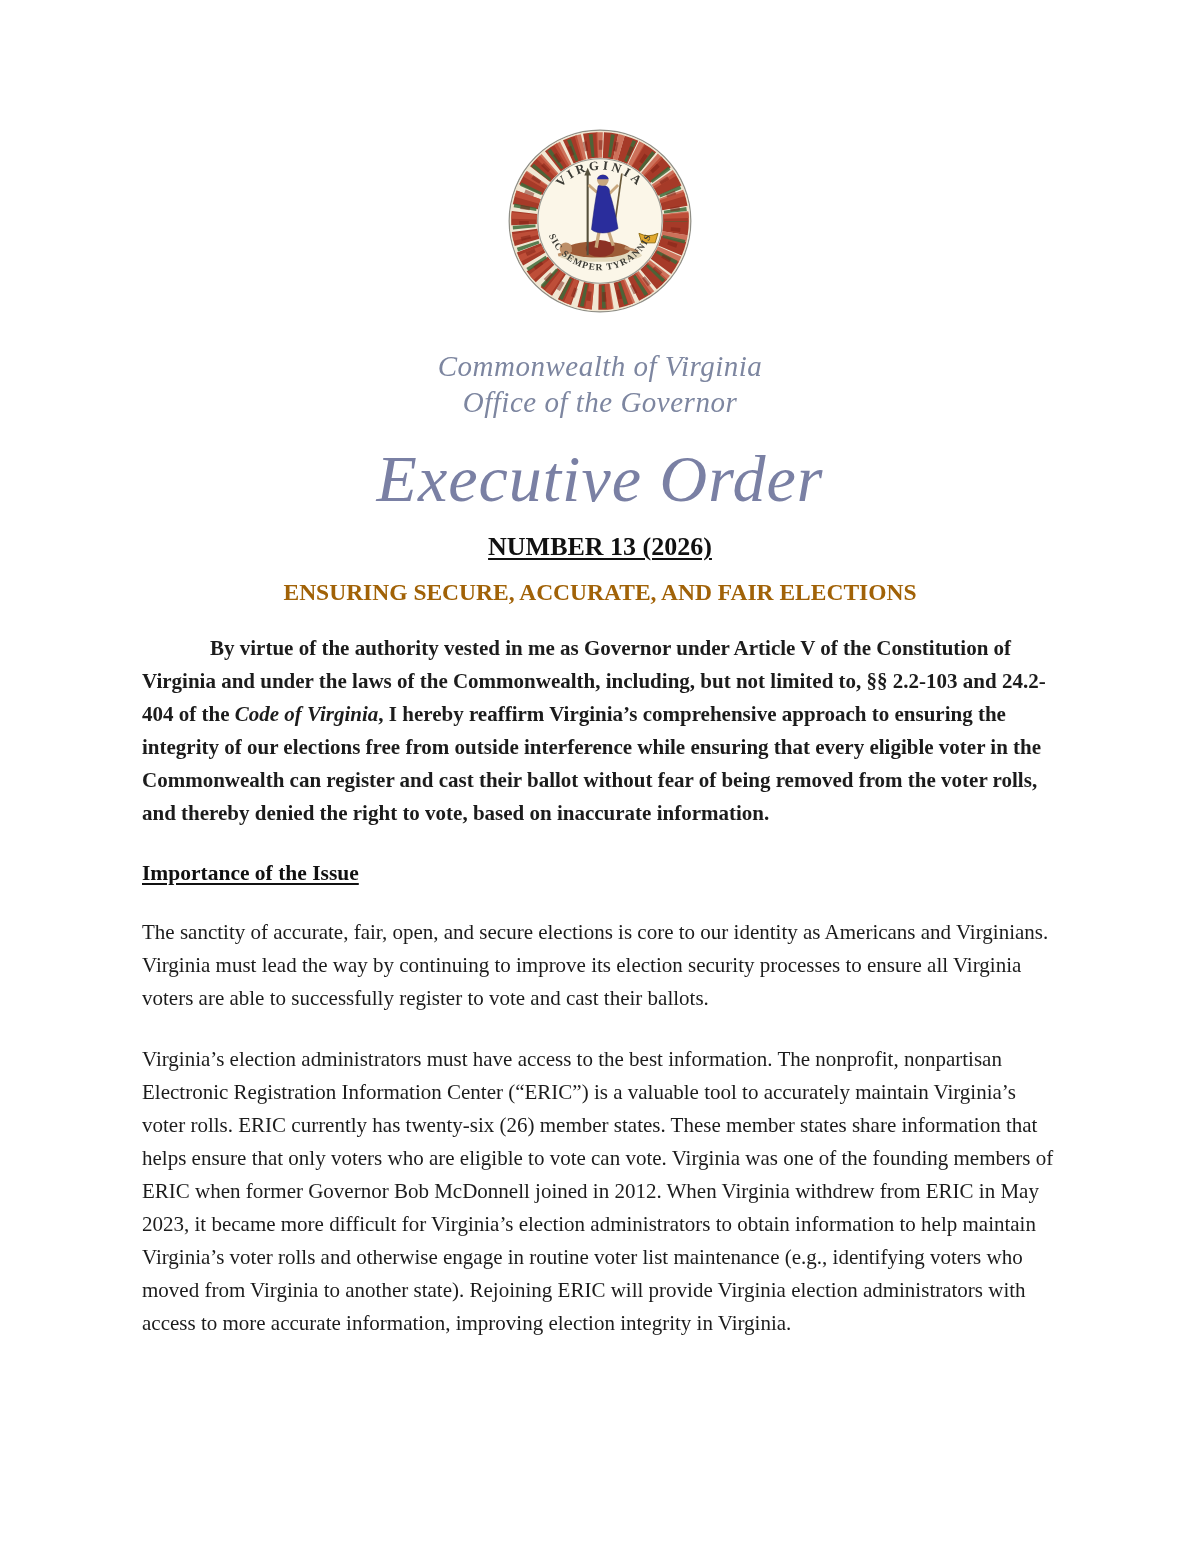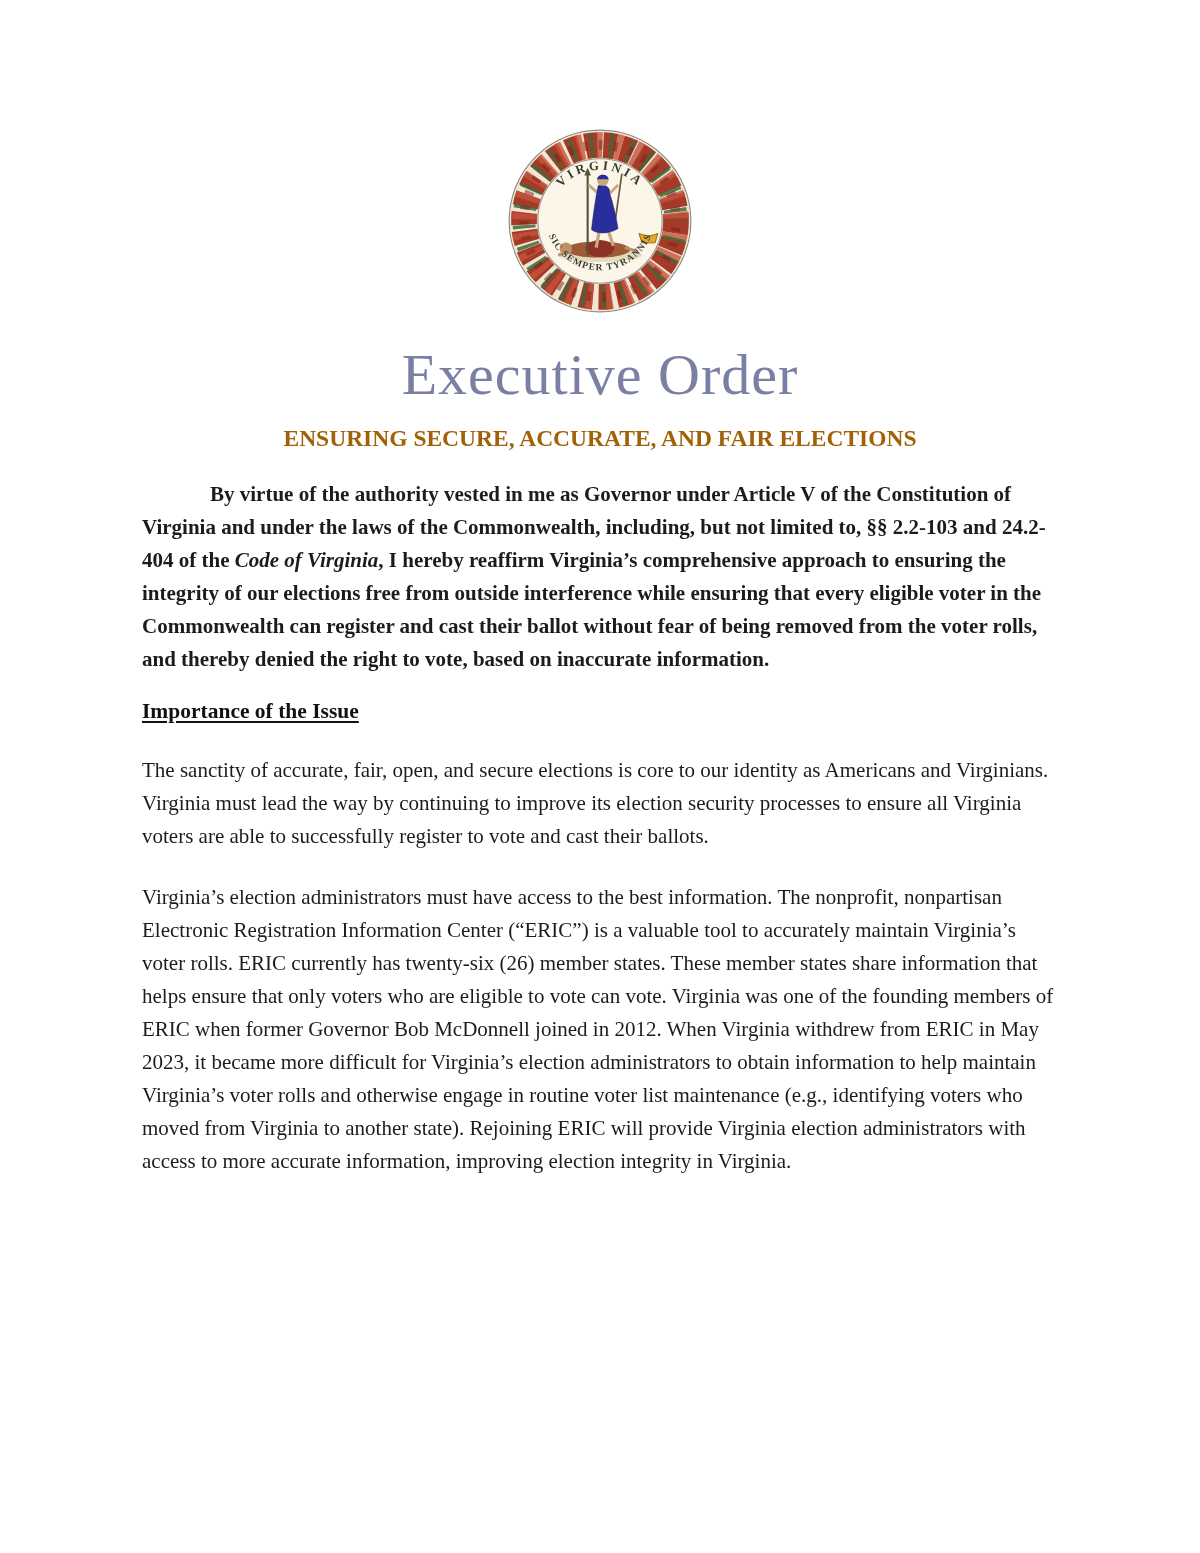--- a/index.html
+++ b/index.html
@@ -142,6 +142,10 @@
     </svg>
   </div>
 
+  <div class="org-block">
+    <div>Commonwealth of Virginia</div>
+    <div>Office of the Governor</div>
+  </div>
 
   <h1 class="eo-title">Executive Order</h1>
 

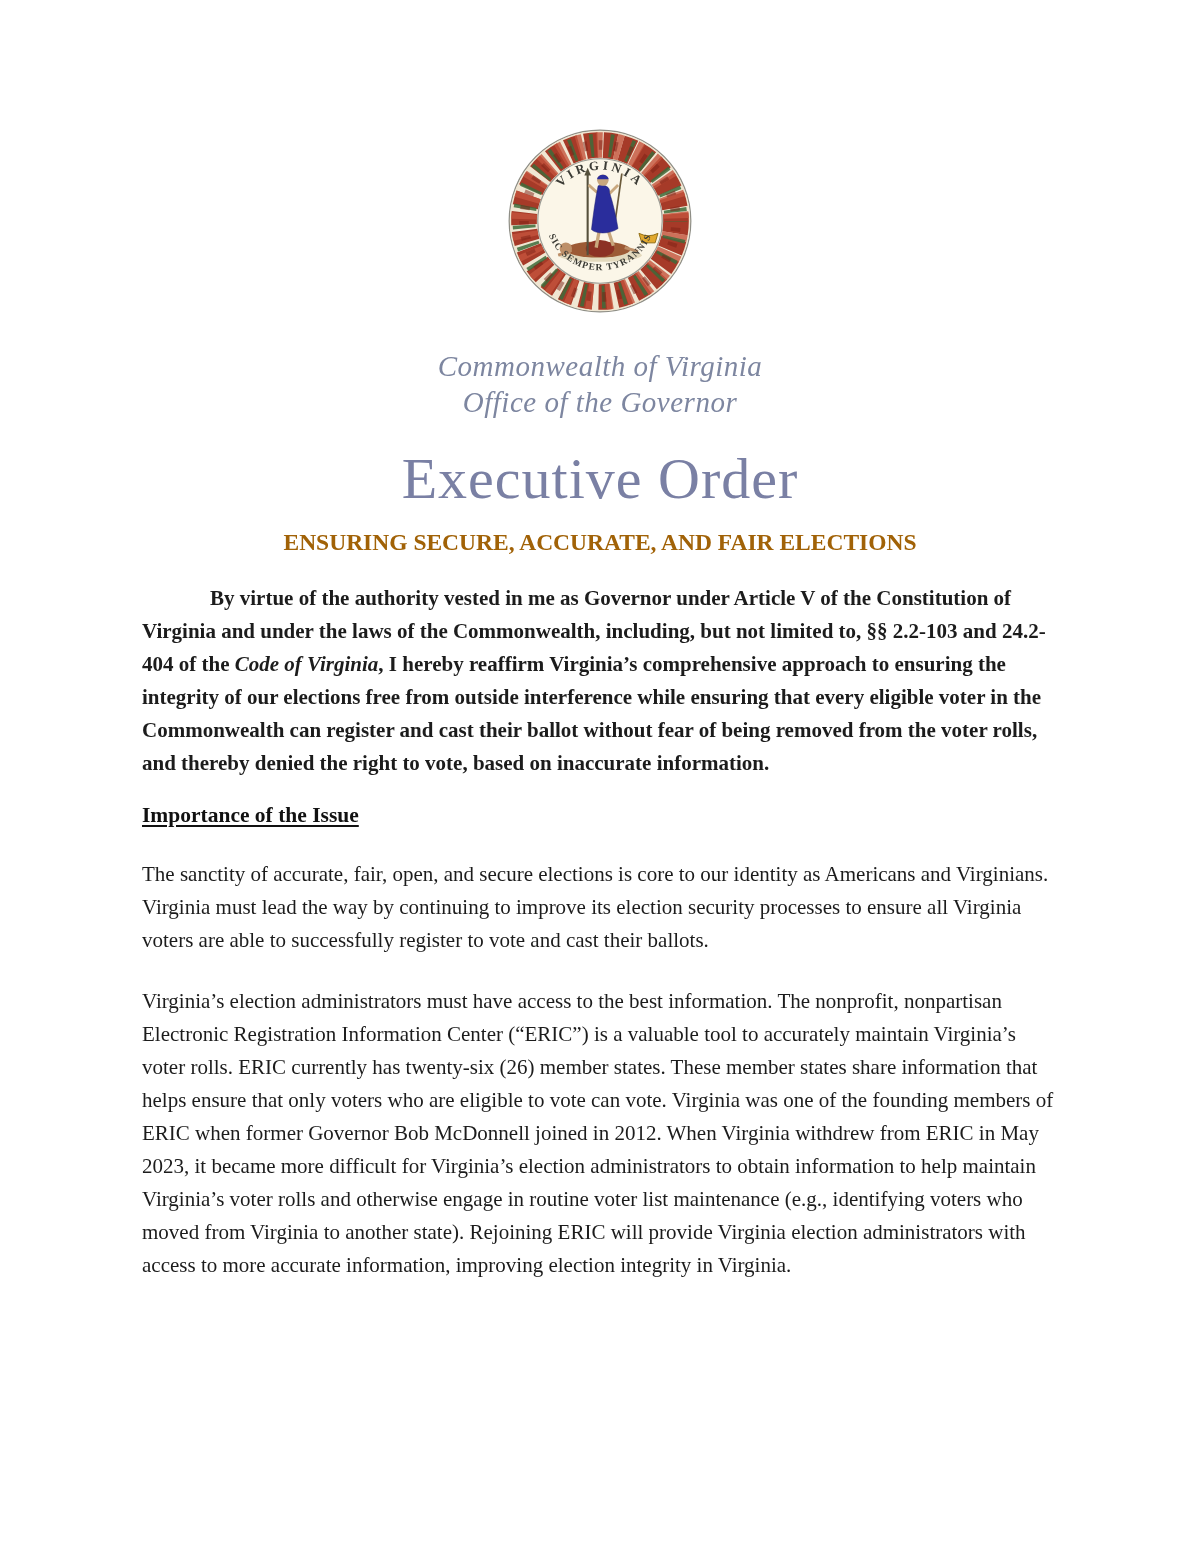--- a/index.html
+++ b/index.html
@@ -36,8 +36,9 @@
   .eo-title {
     margin-top: 26px;
     text-align: center;
+    font-style: italic;
     font-weight: normal;
-    font-size: 58px;
+    font-size: 66px;
     line-height: 66px;
     color: #7a80a4;
     letter-spacing: 1px;

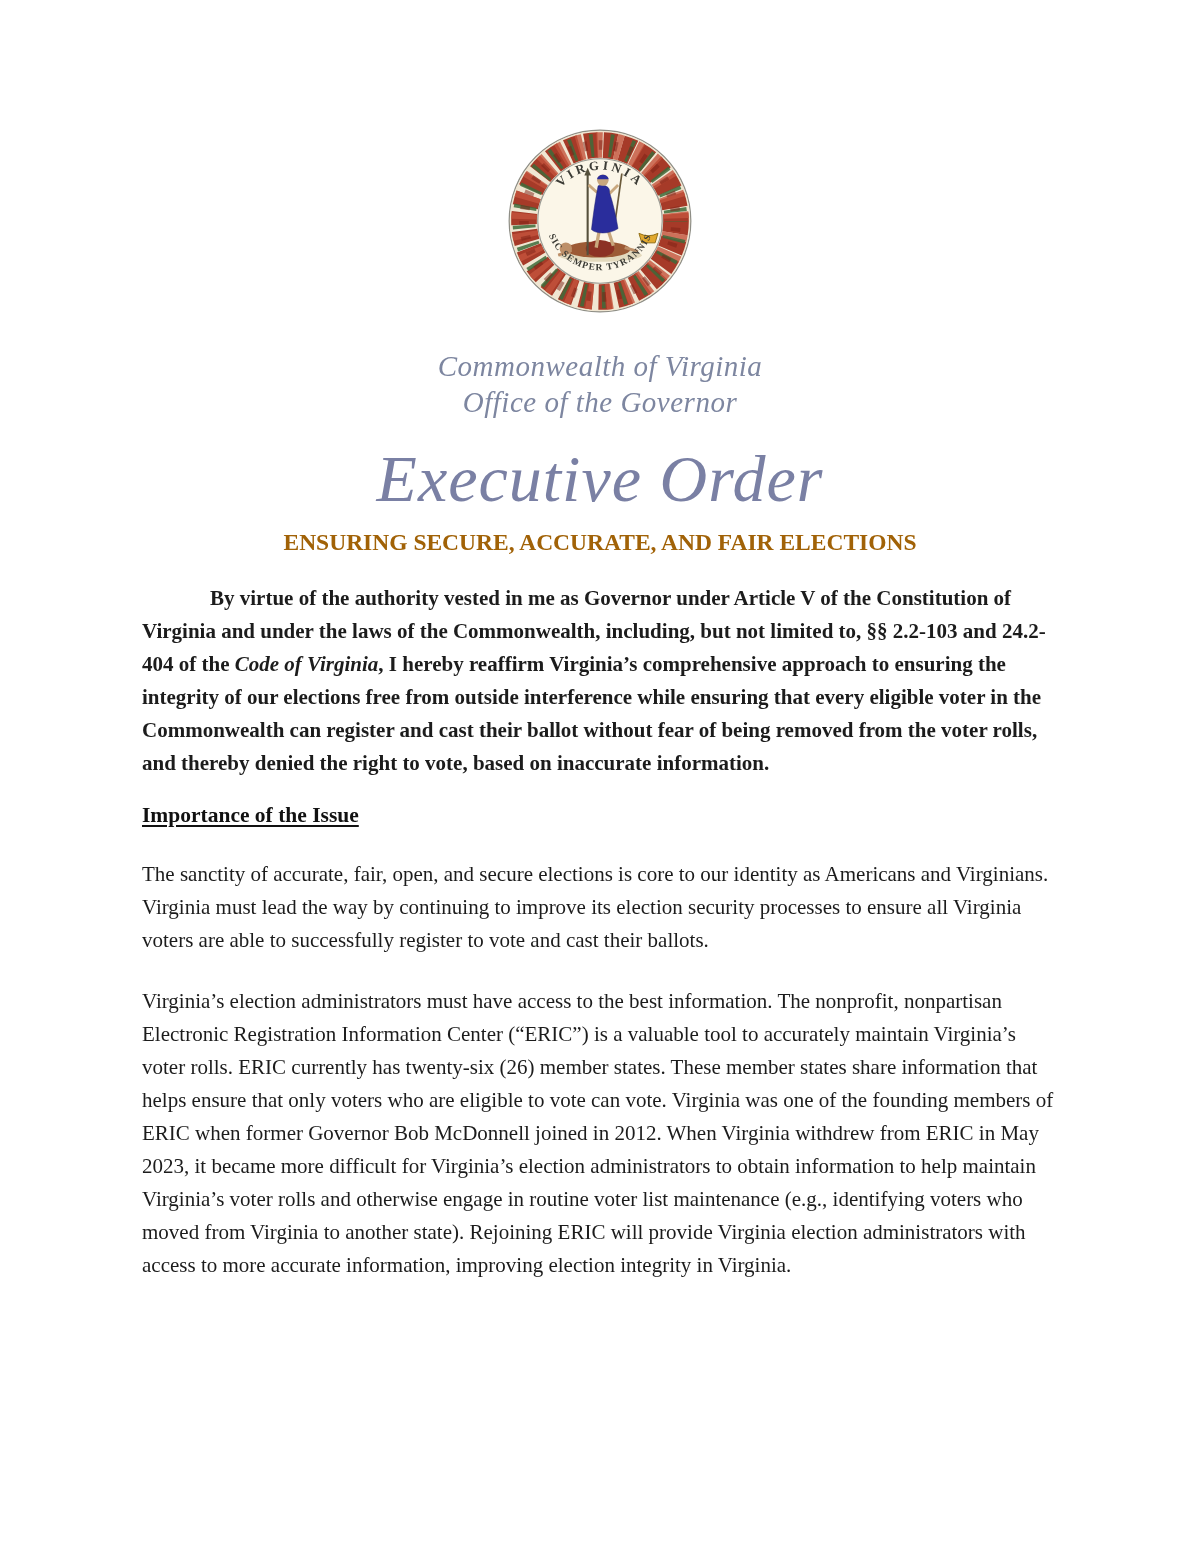--- a/index.html
+++ b/index.html
@@ -150,6 +150,7 @@
 
   <h1 class="eo-title">Executive Order</h1>
 
+  <div class="number-line">NUMBER 13 (2026)</div>
 
   <div class="subject-line">ENSURING SECURE, ACCURATE, AND FAIR ELECTIONS</div>
 

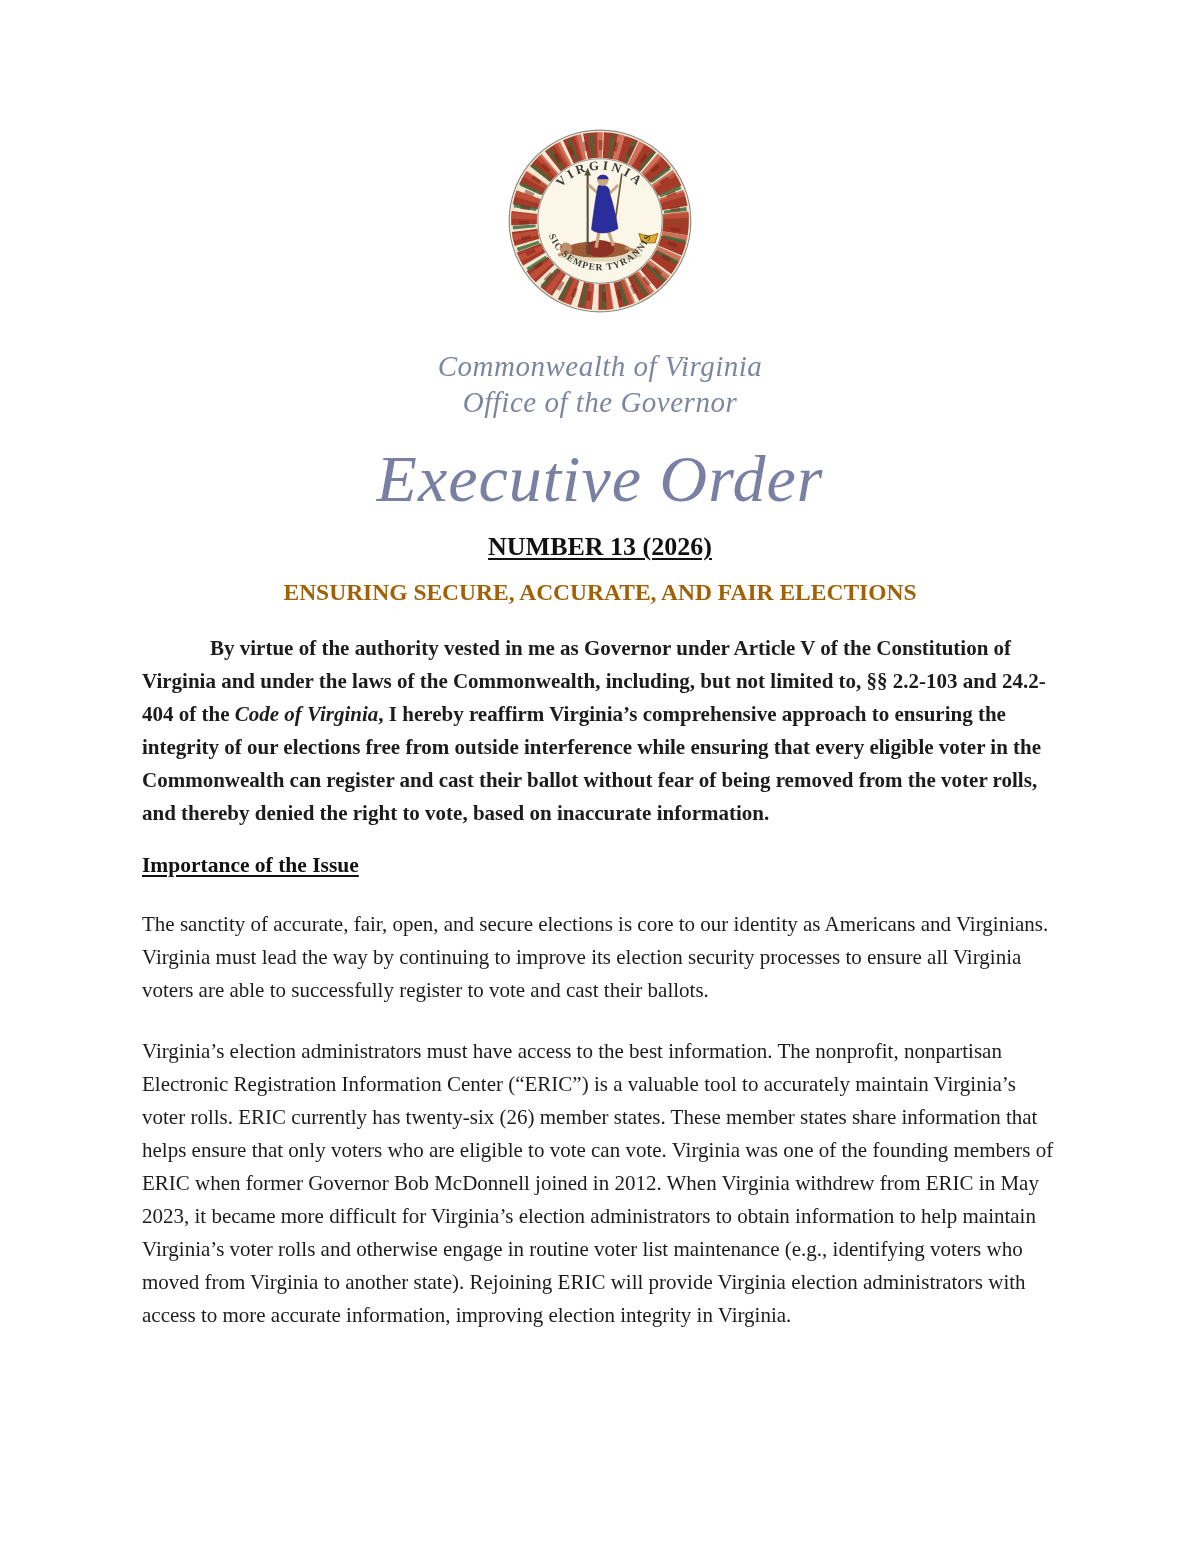--- a/index.html
+++ b/index.html
@@ -74,7 +74,7 @@
     font-weight: bold;
   }
   .section-heading {
-    margin-top: 20px;
+    margin-top: 28px;
     font-size: 21.5px;
     line-height: 30px;
     font-weight: bold;

